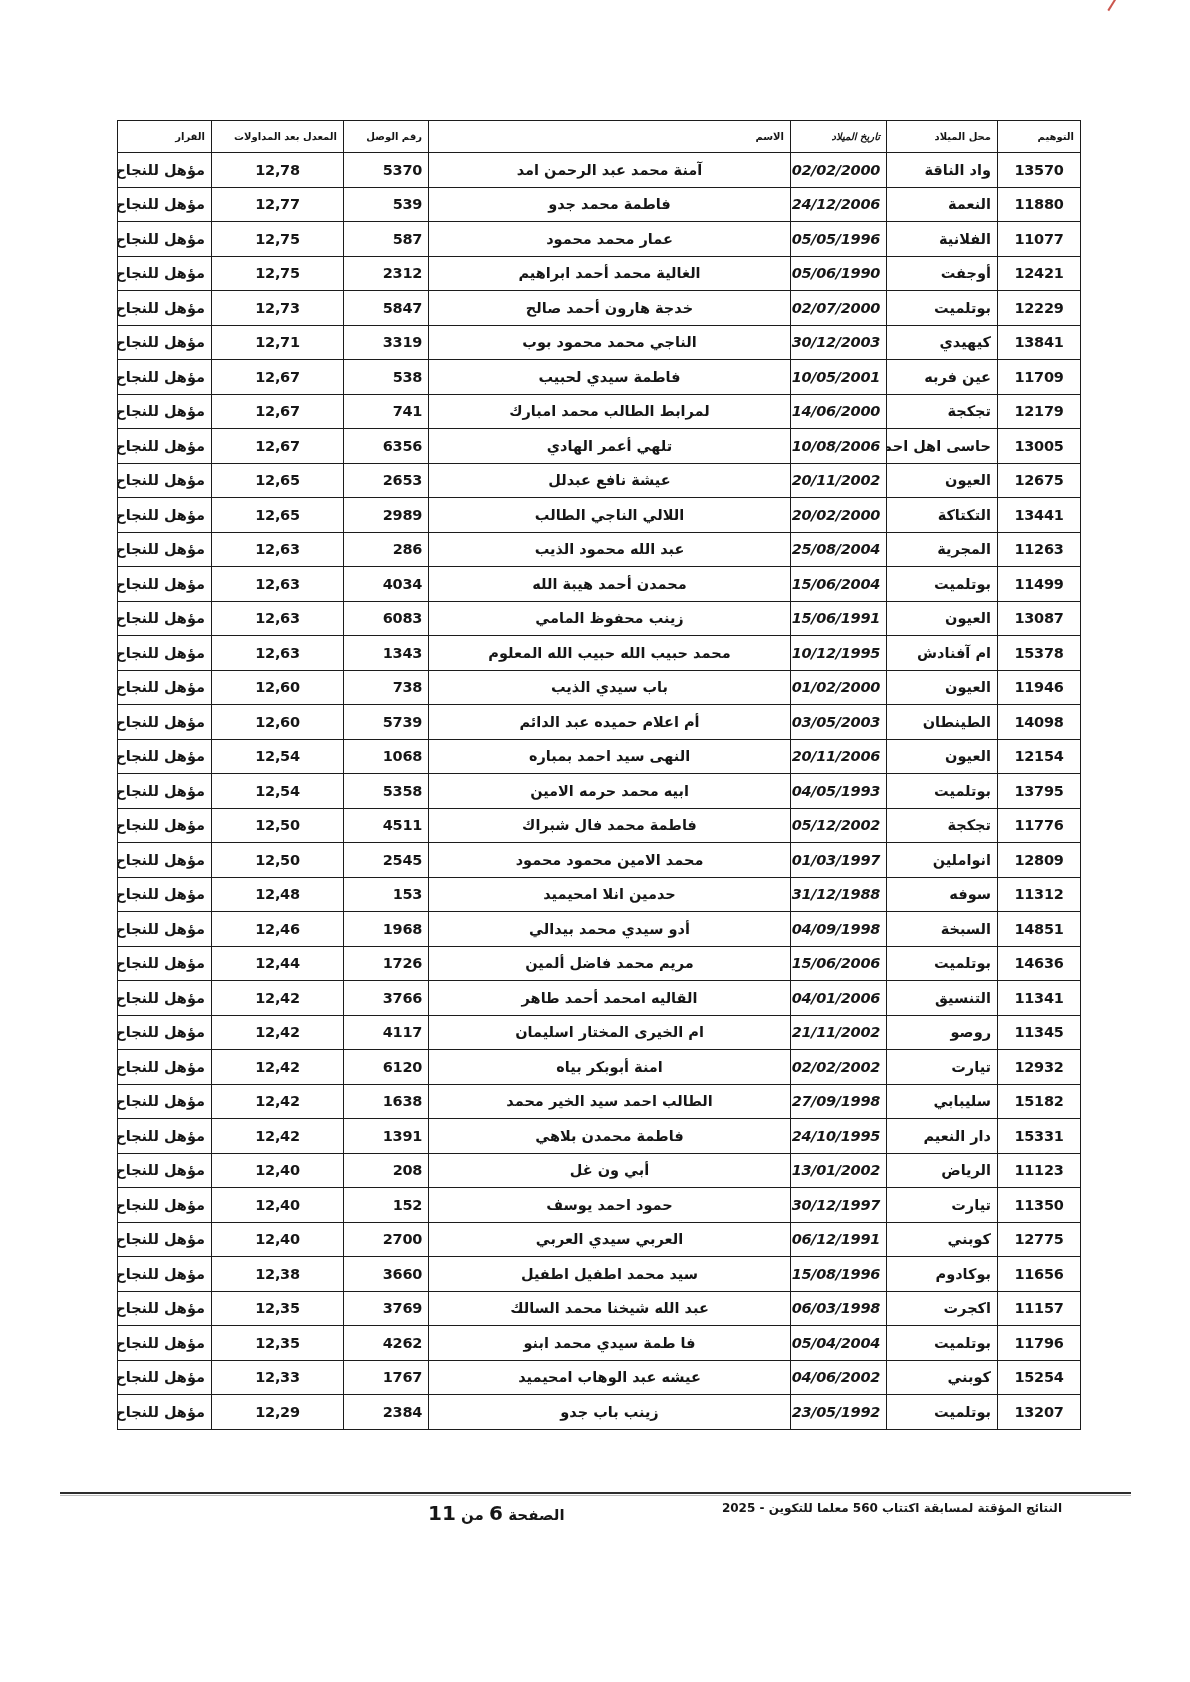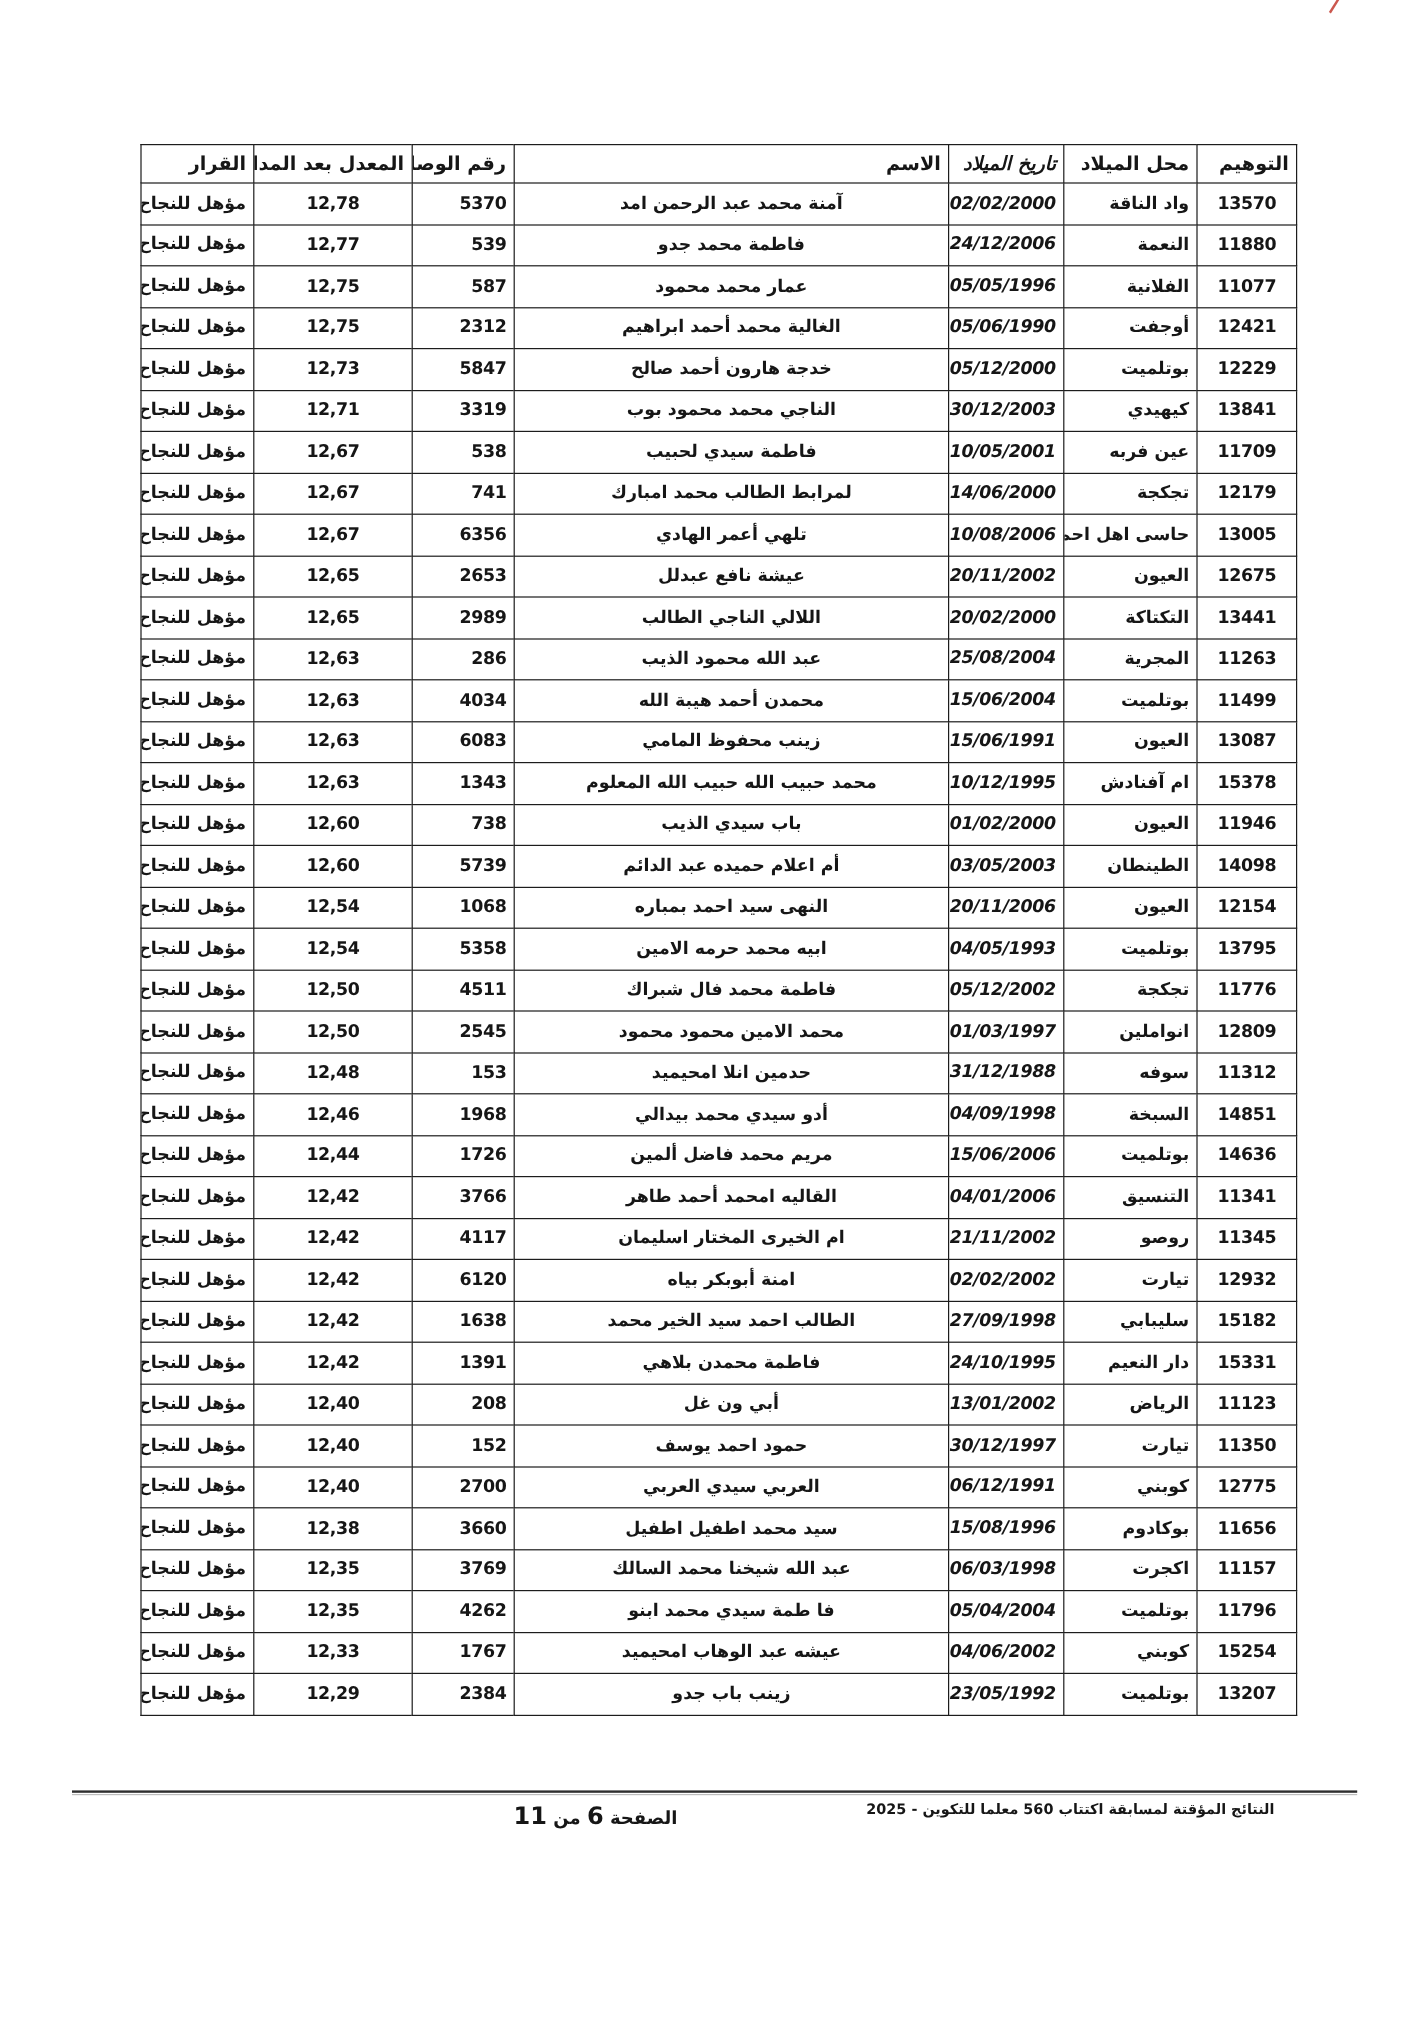--- a/index.html
+++ b/index.html
@@ -31,7 +31,7 @@
     height:31px;
     font-weight:bold;
     text-align:right;
-    font-size:16px;
+    font-size:10px;
   }
   .results-table td{height:33.5px;}
   

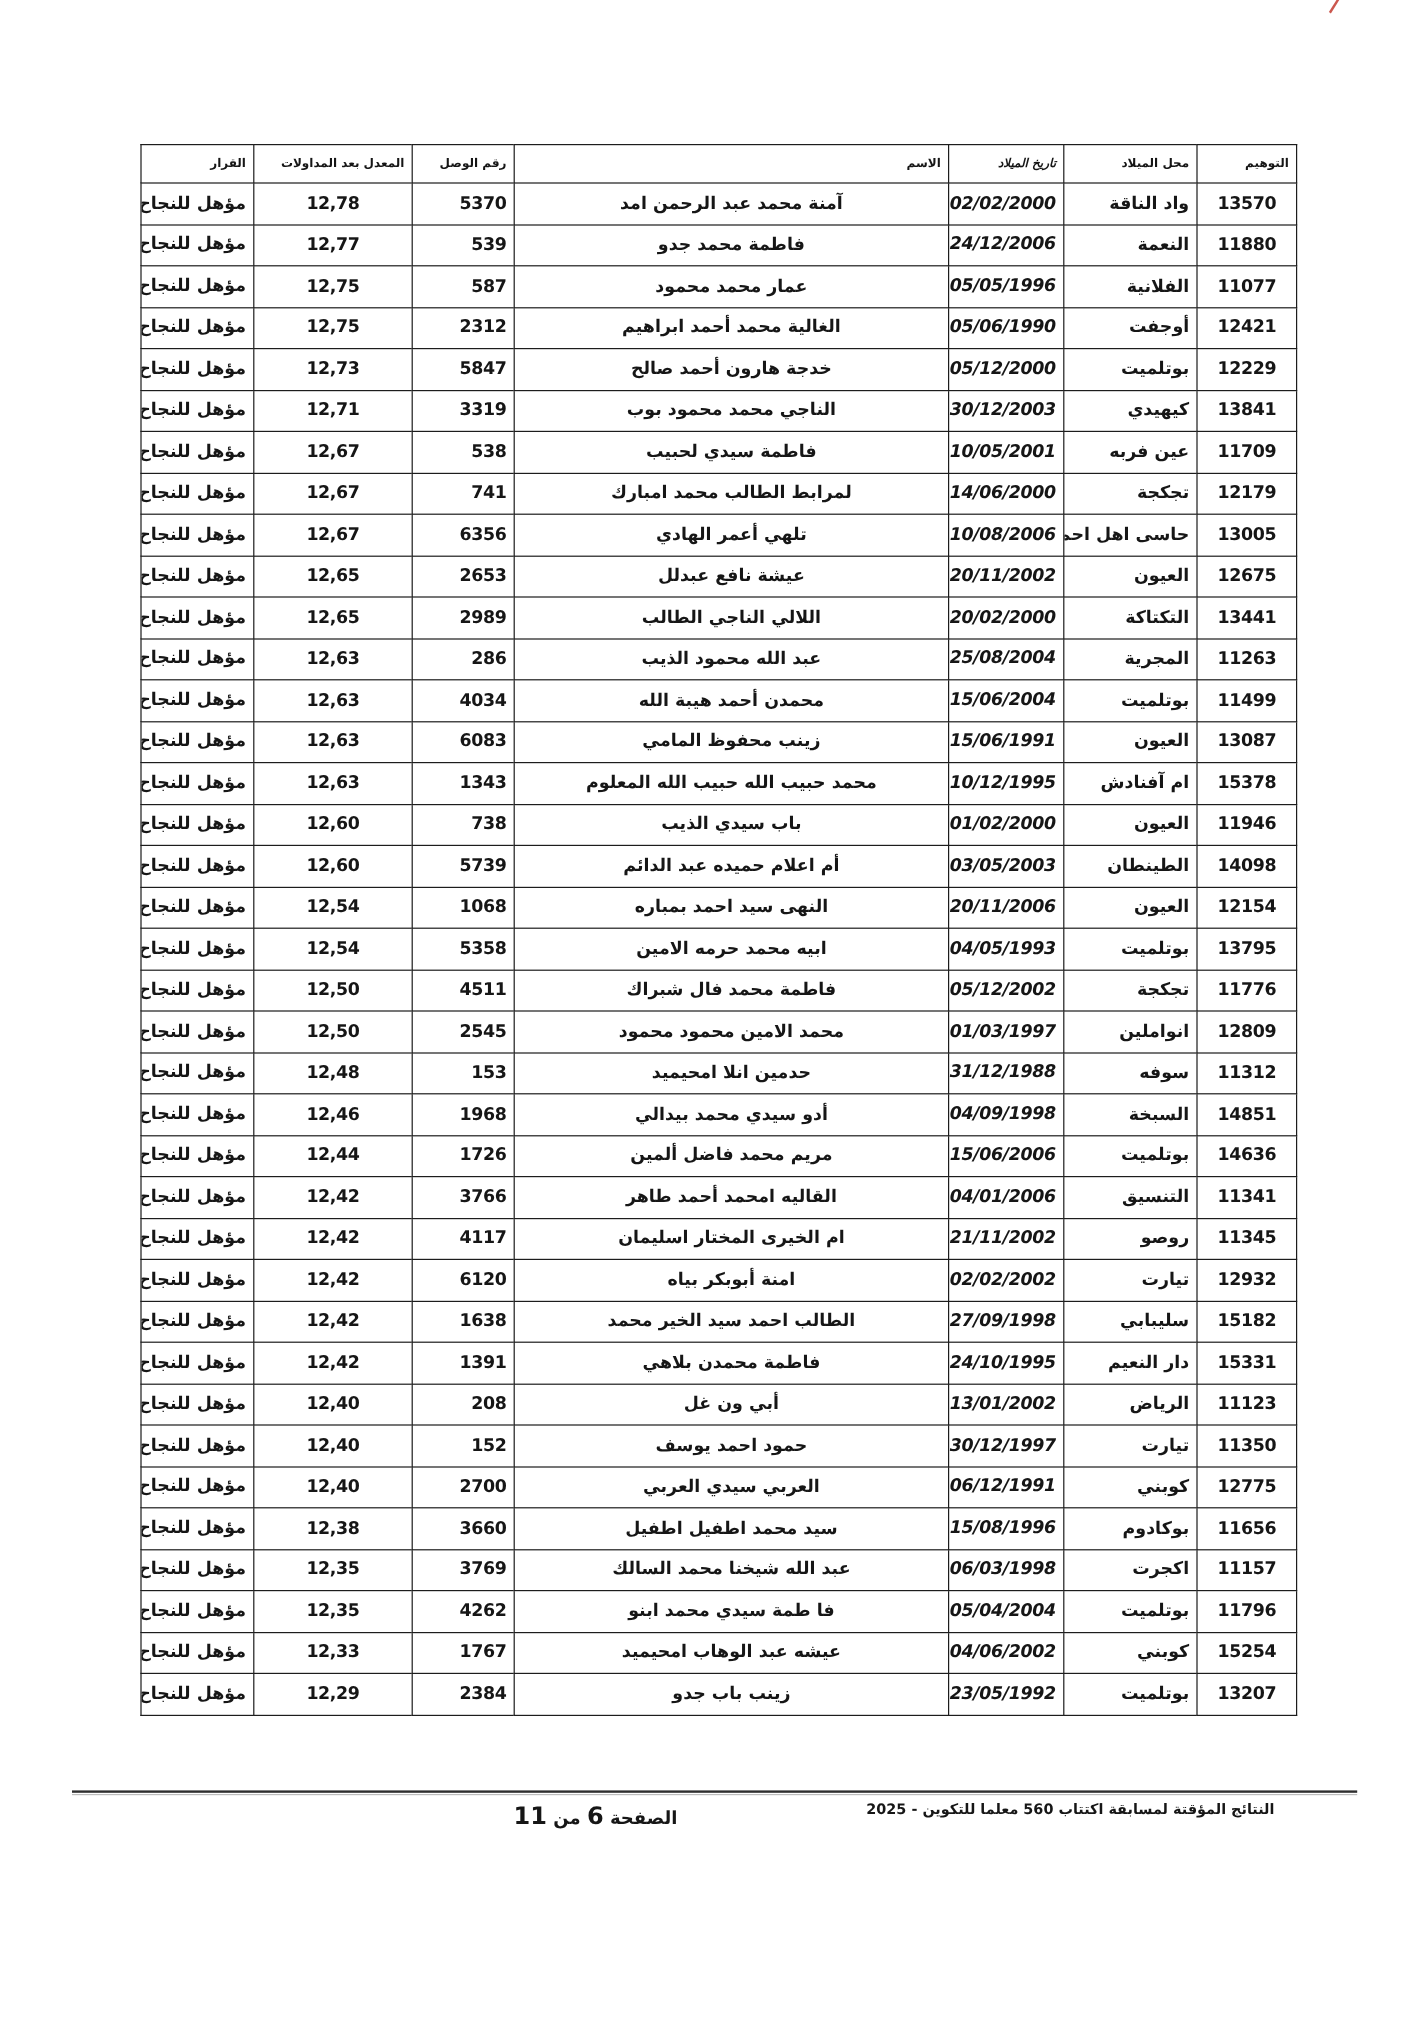--- a/index.html
+++ b/index.html
@@ -134,7 +134,7 @@
       <tr>
         <td class="col-id">12229</td>
         <td class="col-birth_place">بوتلميت</td>
-        <td class="col-birth_date">05/12/2000</td>
+        <td class="col-birth_date">02/07/2000</td>
         <td class="col-name">خدجة هارون أحمد صالح</td>
         <td class="col-receipt">5847</td>
         <td class="col-average">12,73</td>

